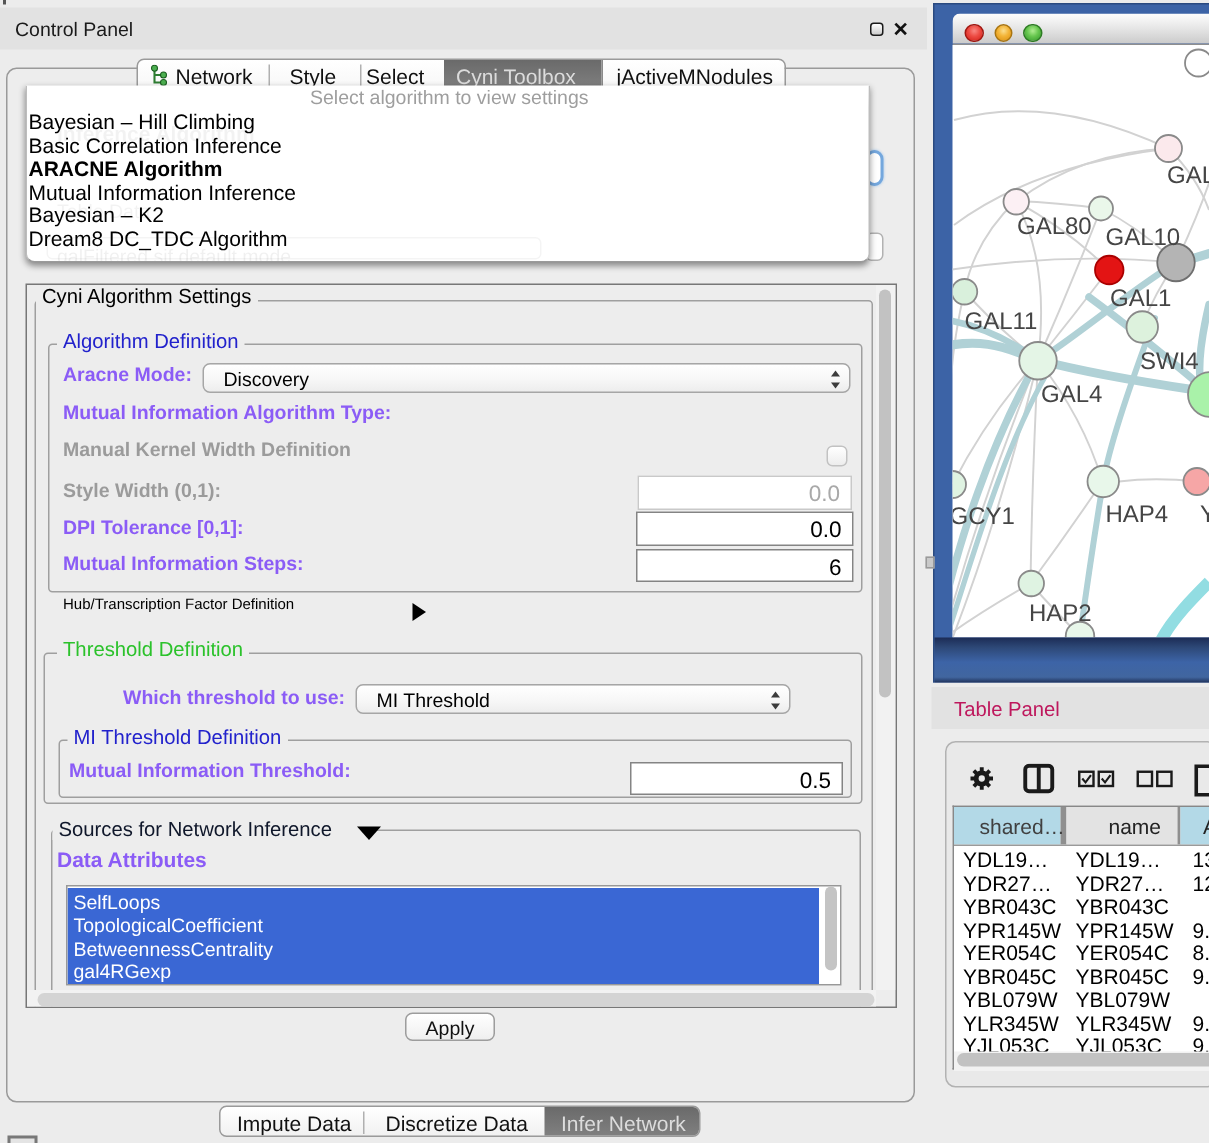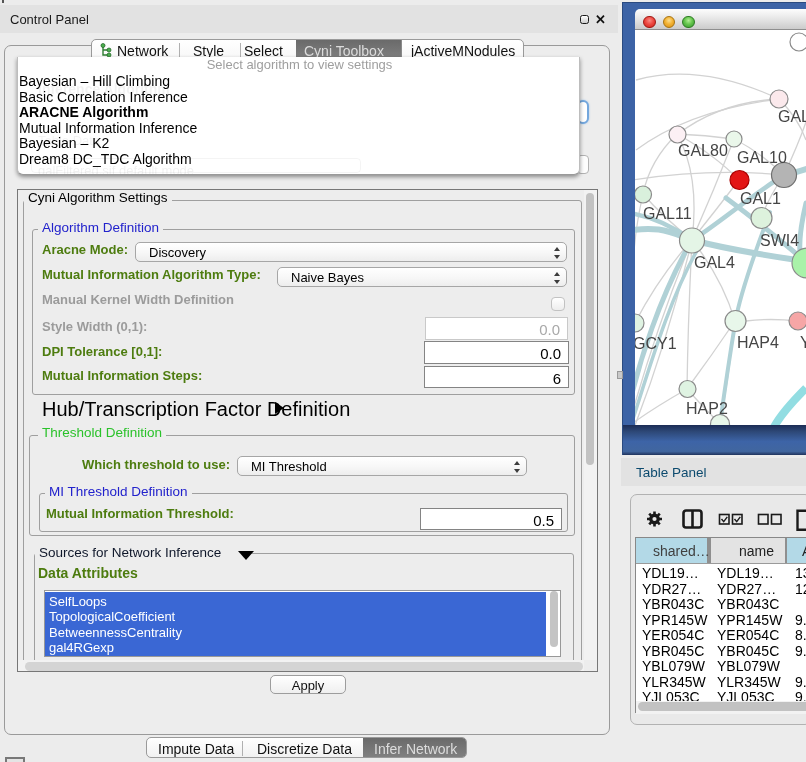--- a/index.html
+++ b/index.html
@@ -5,7 +5,7 @@
   * { margin:0; padding:0; box-sizing:border-box; }
   html,body { width:806px; height:762px; background:#ececec; font-family:"Liberation Sans", sans-serif; overflow:hidden; }
   .abs { position:absolute; }
-  .lbl { position:absolute; font:bold 13px "Liberation Sans",sans-serif; color:#4d7c0f; white-space:nowrap; }
+  .lbl { position:absolute; font:bold 13px "Liberation Sans",sans-serif; color:#8b5cf6; white-space:nowrap; }
   .rlbl { position:absolute; font:13px "Liberation Sans",sans-serif; color:#000; white-space:nowrap; }
   .dis { color:#9b9b9b; }
   .fld { position:absolute; background:#fff; border:1px solid #848484; font:15px "Liberation Sans",sans-serif; text-align:right; padding-right:7px; padding-top:3px; color:#000; }

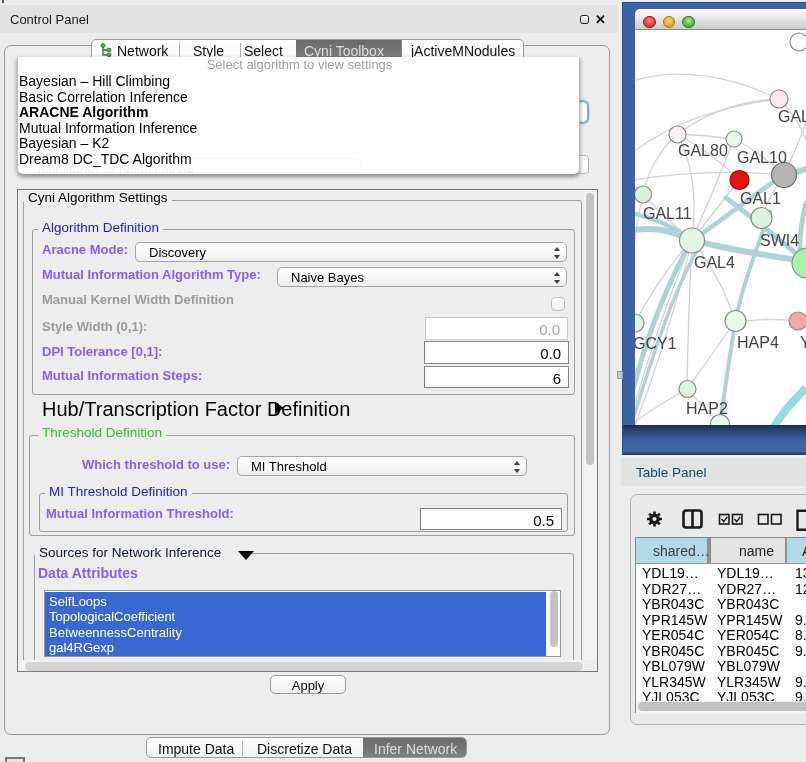--- a/index.html
+++ b/index.html
@@ -81,10 +81,6 @@
   </div>
 
   <div class="lbl" style="left:24px;top:77px;">Mutual Information Algorithm Type:</div>
-  <div class="combo" style="left:259px;top:77px;width:290px;height:20px;">
-    <span class="val">Naive Bayes</span>
-    <span class="spin" style="right:5px;top:4px;"></span>
-  </div>
 
   <div class="lbl dis" style="left:24px;top:102px;">Manual Kernel Width Definition</div>
   <div class="abs" style="left:533px;top:107px;width:14px;height:14px;background:linear-gradient(180deg,#ffffff,#ededed);border:1px solid #c2c2c2;border-radius:4px;"></div>

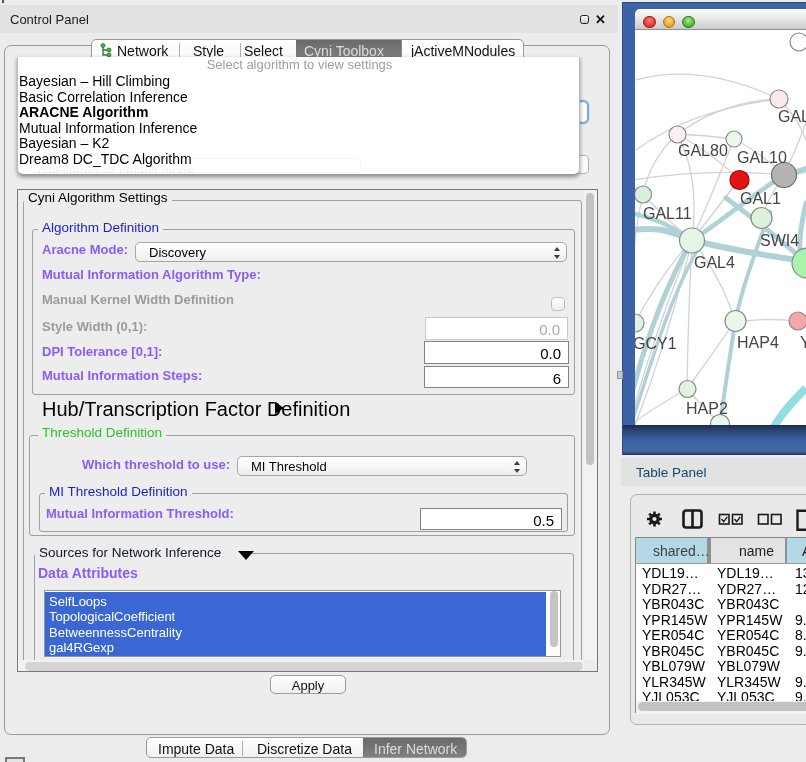--- a/index.html
+++ b/index.html
@@ -94,7 +94,7 @@
   <div class="lbl" style="left:24px;top:178px;">Mutual Information Steps:</div>
   <div class="fld" style="left:406px;top:176px;width:145px;height:22px;">6</div>
 
-  <div class="rlbl" style="left:24px;top:208px;font-size:20px;">Hub/Transcription Factor Definition</div>
+  <div class="rlbl" style="left:24px;top:208px;font-size:10px;">Hub/Transcription Factor Definition</div>
   <div class="abs" style="left:257px;top:212px;width:0;height:0;border-top:6px solid transparent;border-bottom:6px solid transparent;border-left:9px solid #000;"></div>
 
   <div class="group" style="left:11px;top:245px;width:546px;height:101px;"></div>

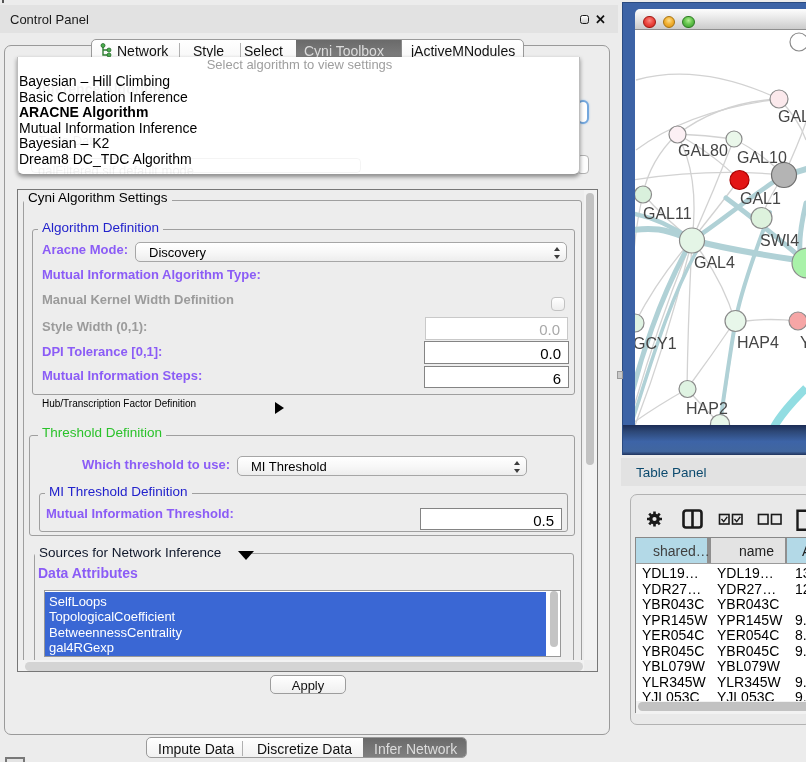--- a/index.html
+++ b/index.html
@@ -230,7 +230,7 @@
 <div class="abs" style="left:617px;top:371px;width:6px;height:8px;background:#c9c9c9;border:1px solid #9a9a9a;"></div>
 
 <div class="abs" style="left:621px;top:458px;width:185px;height:28px;background:#e2e2e2;"></div>
-<div class="abs" style="left:636px;top:465px;font:13.5px 'Liberation Sans',sans-serif;color:#0c4a6e;">Table Panel</div>
+<div class="abs" style="left:636px;top:465px;font:13.5px 'Liberation Sans',sans-serif;color:#be185d;">Table Panel</div>
 
 <div class="abs" style="left:630px;top:494px;width:182px;height:231px;background:#e9e9e9;border:1px solid #b2b2b2;border-radius:7px;overflow:hidden;">
 

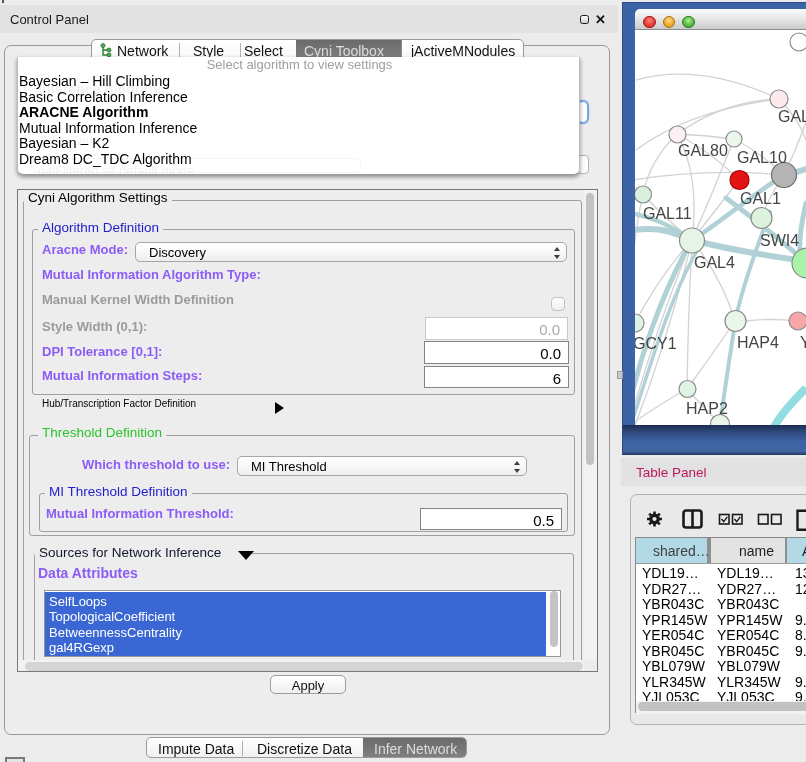--- a/index.html
+++ b/index.html
@@ -131,7 +131,7 @@
   <div class="abs" style="left:7px;top:472px;width:558px;height:9px;background:#d4d4d4;border-radius:4.5px;"></div>
 </div>
 
-<div class="abs" style="left:270px;top:675px;width:76px;height:19px;background:linear-gradient(180deg,#ffffff,#efefef);border:1px solid #9d9d9d;border-radius:5px;text-align:center;font:13px 'Liberation Sans',sans-serif;color:#111;padding-top:2px;">Apply</div>
+<div class="abs" style="left:270px;top:675px;width:60px;height:19px;background:linear-gradient(180deg,#ffffff,#efefef);border:1px solid #9d9d9d;border-radius:5px;text-align:center;font:13px 'Liberation Sans',sans-serif;color:#111;padding-top:2px;">Apply</div>
 
 <div class="abs" style="left:146px;top:707px;width:321px;height:21px;background:linear-gradient(180deg,#ffffff,#f1f1f1);border:1px solid #9a9a9a;border-radius:5px;overflow:hidden;margin-top:30px;">
   <div class="abs" style="left:216px;top:0;width:105px;height:21px;background:linear-gradient(180deg,#6a6a6a,#828282);"></div>

